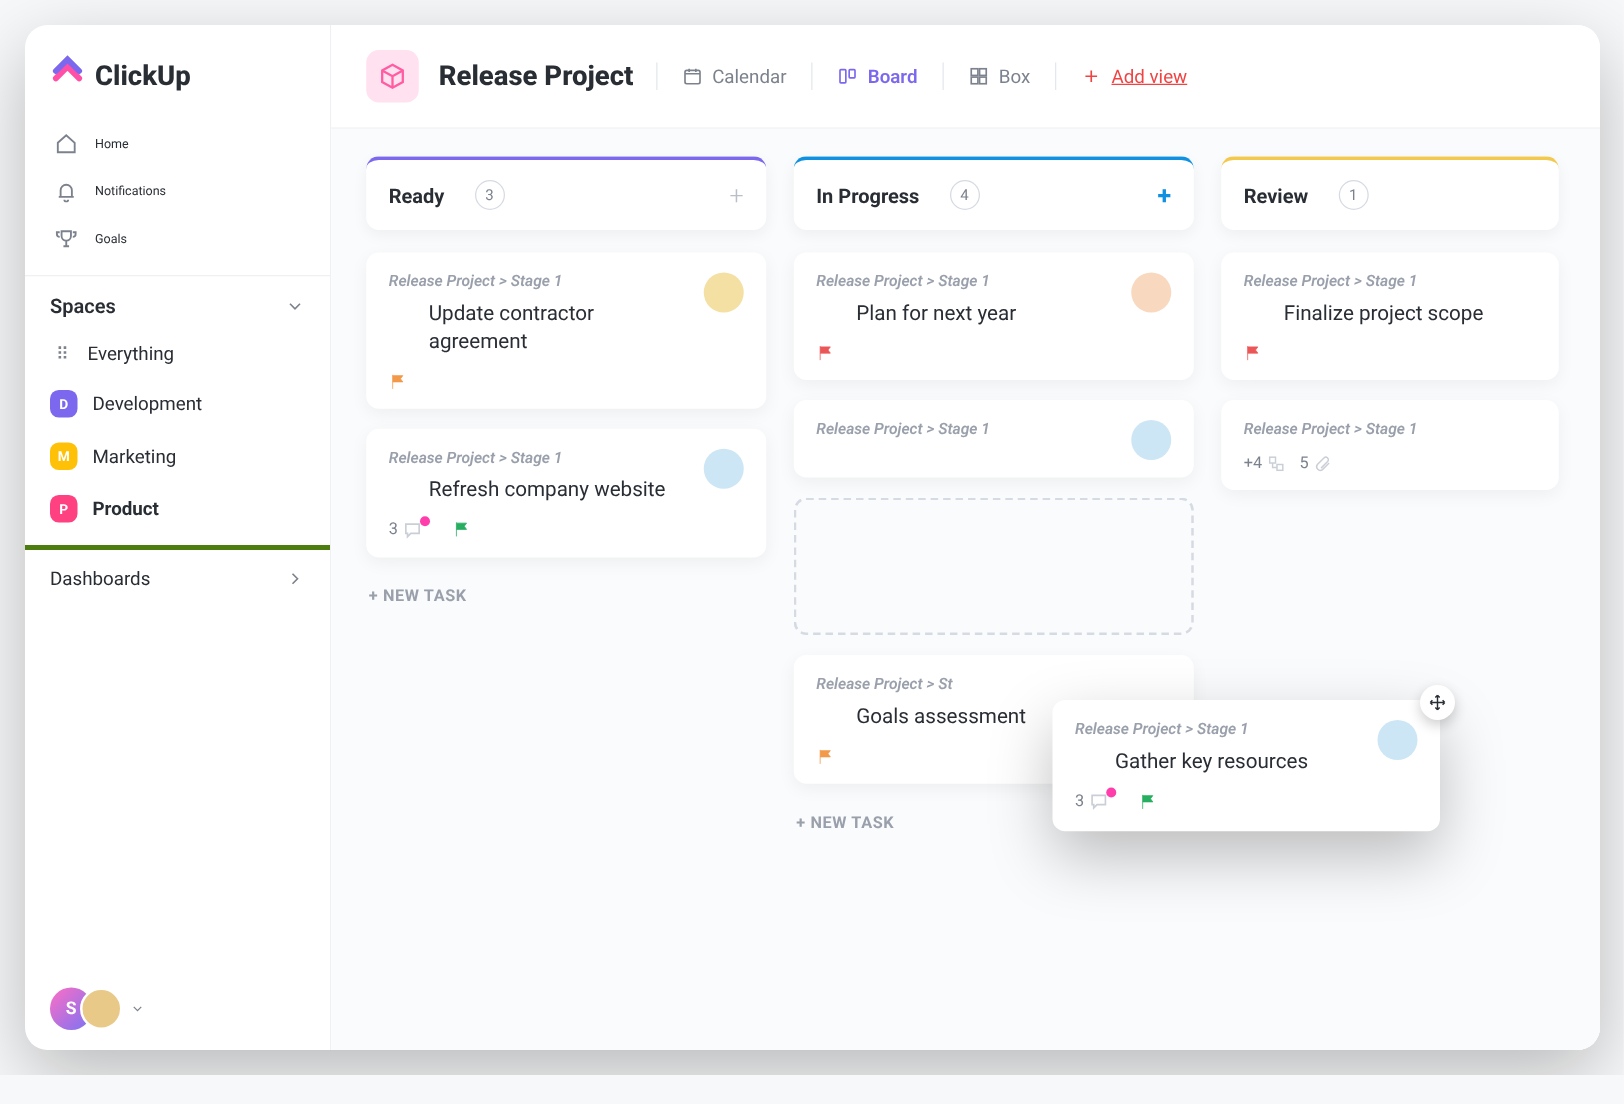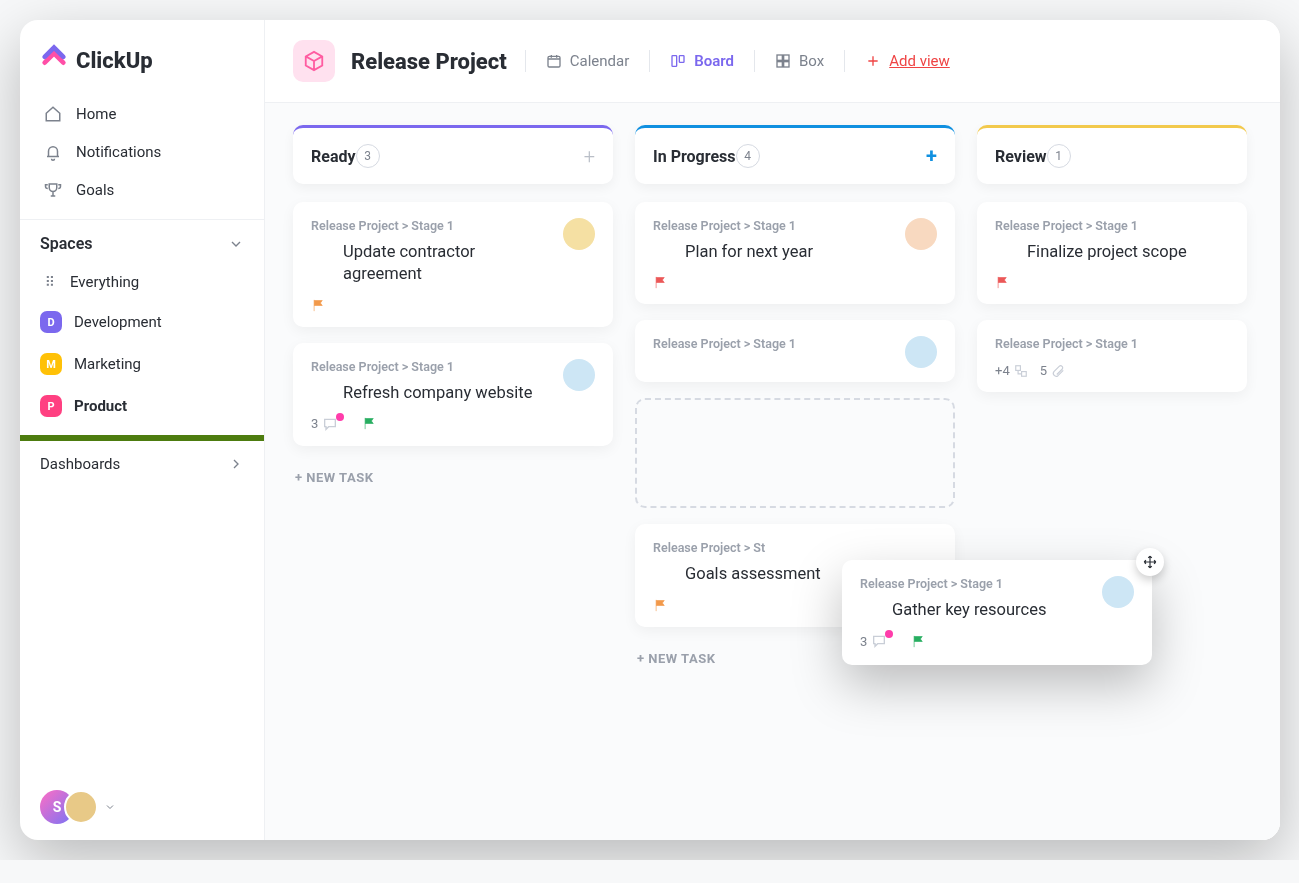--- a/index.html
+++ b/index.html
@@ -14,7 +14,7 @@
 .logo { display:flex; align-items:center; gap:8px; padding: 24px 20px 18px 20px; font-size:22px; font-weight:800; color:#292d34;}
 .logo svg { width:28px; height:28px; }
 .nav-list { padding: 0 10px; }
-.nav-item { display:flex; align-items:center; gap:14px; padding:10px 14px; font-size:15px; color:#292d34; border-radius:8px; cursor:pointer;}
+.nav-item { display:flex; align-items:center; gap:14px; padding:10px 14px; font-size:10px; color:#292d34; border-radius:8px; cursor:pointer;}
 .nav-item svg { width:18px; height:18px; stroke:#7c828d; fill:none; stroke-width:2;}
 .section-hdr { display:flex; justify-content:space-between; align-items:center; padding: 14px 20px 10px 20px; border-top:1px solid #eef0f3; margin-top:10px;}
 .section-hdr .label { font-size:16px; font-weight:600; color:#292d34;}

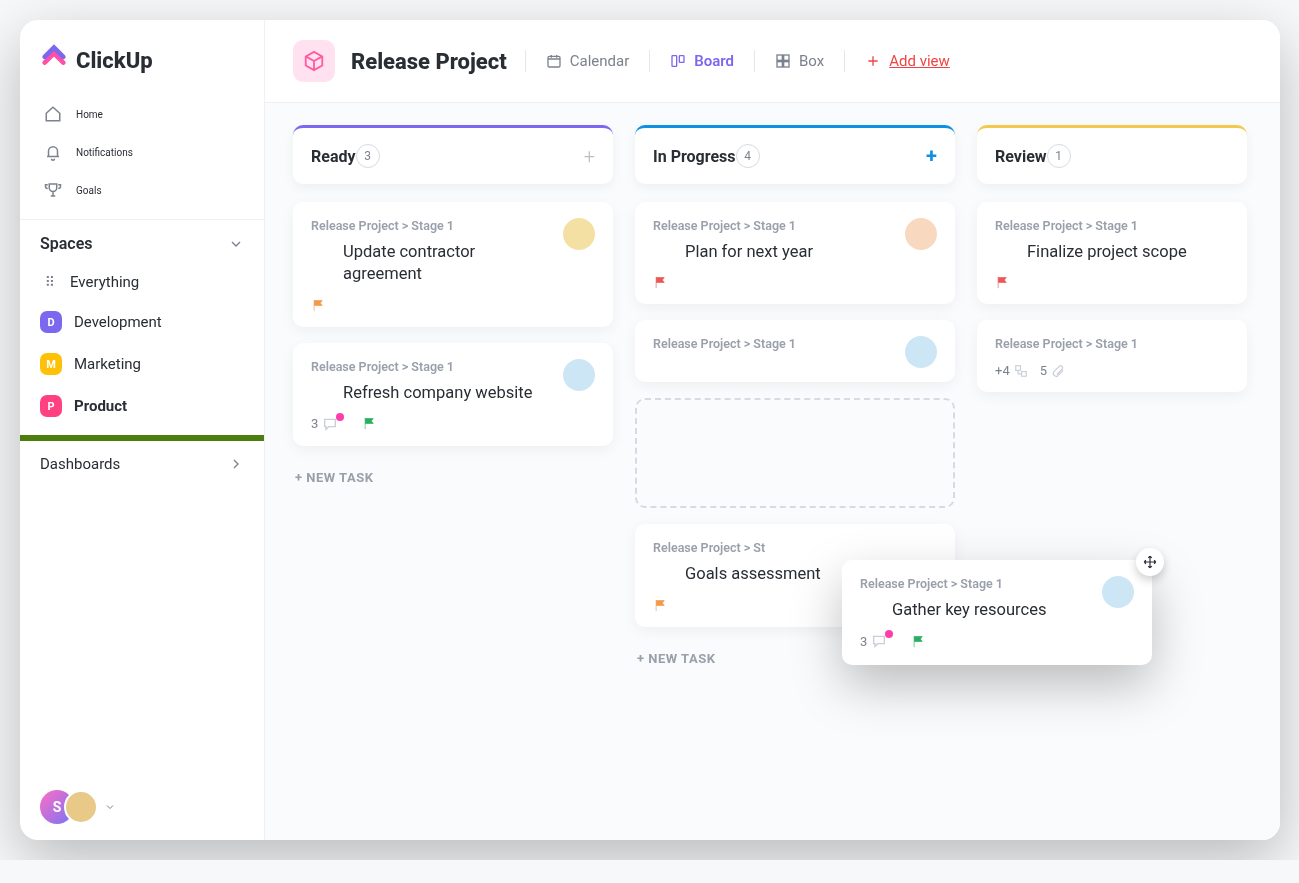--- a/index.html
+++ b/index.html
@@ -49,7 +49,7 @@
 .board{ display:flex; gap:22px; height:100%;}
 .col{ width:320px; flex-shrink:0; display:flex; flex-direction:column;}
 .col.overflow-col{ width:270px; }
-.col-header{ background:#fff; border-radius:10px; box-shadow:0 4px 12px rgba(0,0,0,0.05); padding:16px 18px; display:flex; align-items:center; gap:0; position:relative; border-top:3px solid transparent;}
+.col-header{ background:#fff; border-radius:10px; box-shadow:0 4px 12px rgba(0,0,0,0.05); padding:16px 18px; display:flex; align-items:center; gap:24px; position:relative; border-top:3px solid transparent;}
 .col.ready .col-header{ border-top-color:#7b68ee;}
 .col.inprog .col-header{ border-top-color:#1090e0;}
 .col.review .col-header{ border-top-color:#f2c94c;}

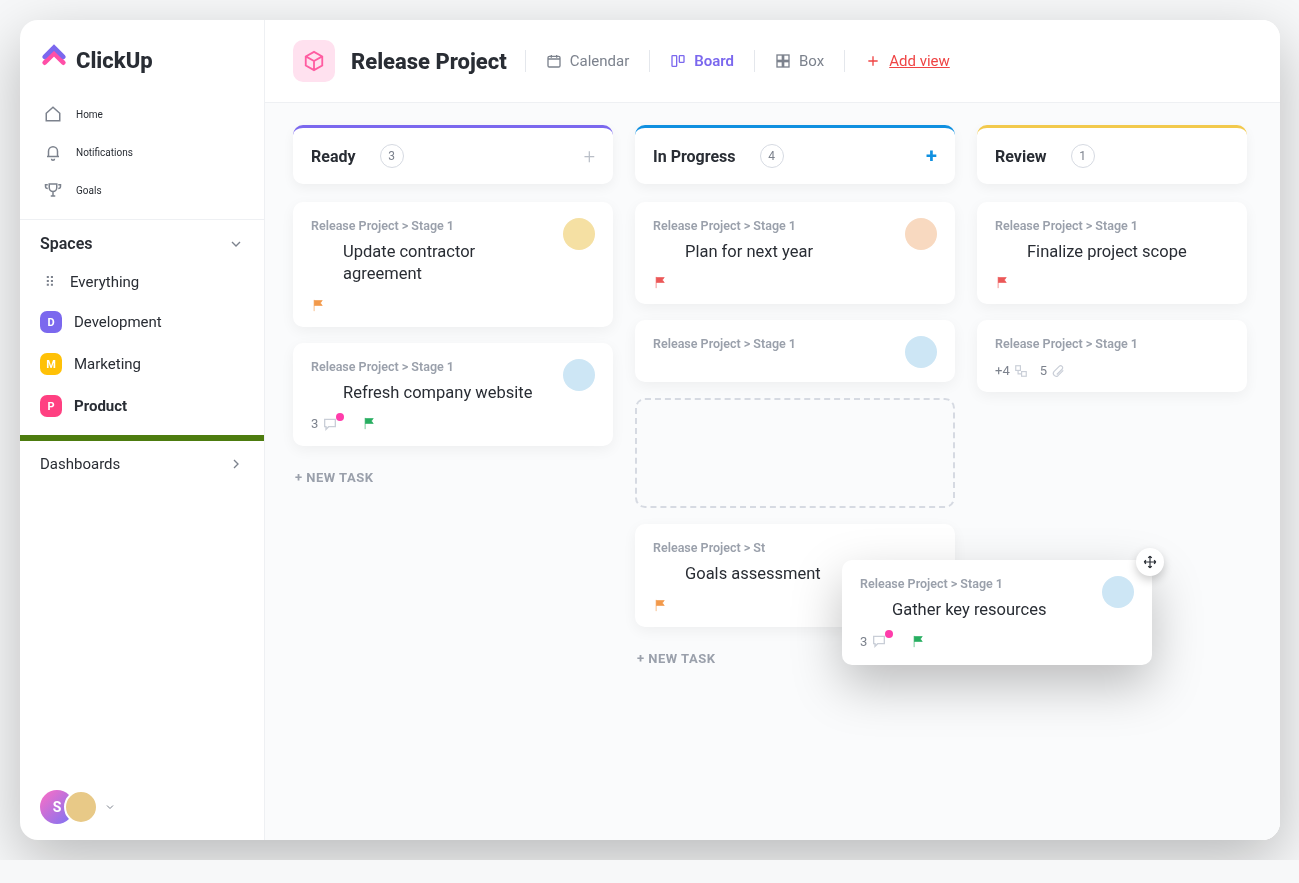--- a/index.html
+++ b/index.html
@@ -59,7 +59,7 @@
 .col.inprog .col-plus{ color:#1090e0; font-weight:700;}
 .col-body{ margin-top:18px; display:flex; flex-direction:column; gap:16px;}
 .card{ background:#fff; border-radius:10px; padding:16px 18px 14px 18px; box-shadow:0 4px 14px rgba(0,0,0,0.05);}
-.card-breadcrumb{ font-size:12.5px; color:#9aa0ab; font-weight:600; margin-bottom:8px;}
+.card-breadcrumb{ font-size:12.5px; color:#9aa0ab; font-weight:600; margin-bottom:8px;font-style:italic;}
 .card-top{ display:flex; justify-content:space-between; align-items:flex-start; gap:10px;}
 .card-title{ font-size:16.5px; color:#292d34; line-height:1.35;margin-left:32px;}
 .card-avatar{ width:32px;height:32px; border-radius:50%; flex-shrink:0;}

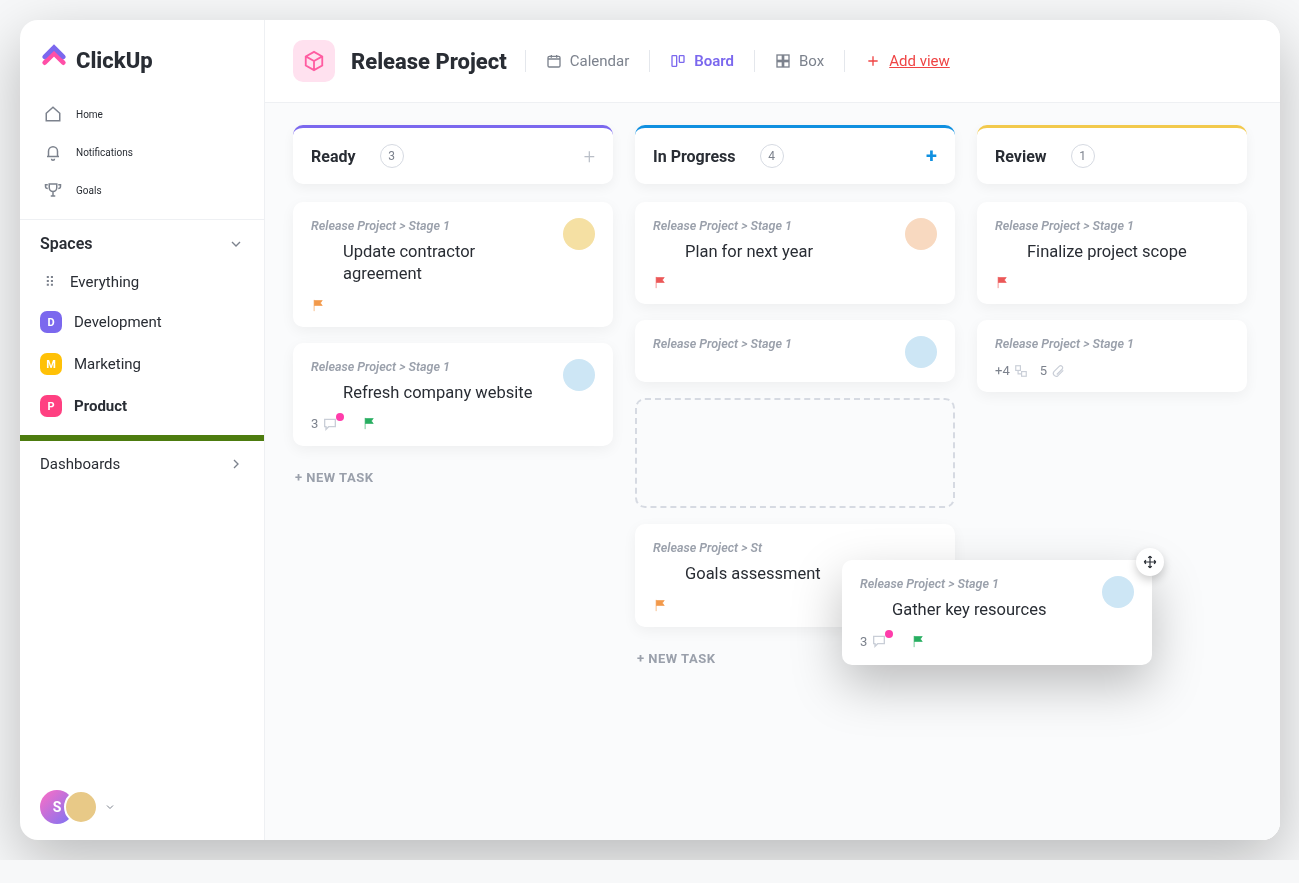--- a/index.html
+++ b/index.html
@@ -26,7 +26,7 @@
 .sq.m { background:#ffc107;}
 .sq.p { background:#ff4081;}
 .everything-icon{ width:18px; height:18px; display:inline-flex; align-items:center; justify-content:center; color:#7c828d; font-size:14px; letter-spacing:-2px;}
-.bottom-link { display:flex; justify-content:space-between; align-items:center; padding:14px 20px; font-size:15px; color:#292d34; border-top:6px solid #4d7c0f; cursor:pointer;}
+.bottom-link { display:flex; justify-content:space-between; align-items:center; padding:14px 20px; font-size:15px; color:#292d34; border-top:4px solid #4d7c0f; cursor:pointer;}
 .sidebar-spacer{ flex:1; }
 .user-stack{ padding:16px 20px; display:flex; align-items:center;}
 .avatar{ width:34px; height:34px; border-radius:50%; display:inline-block; }

